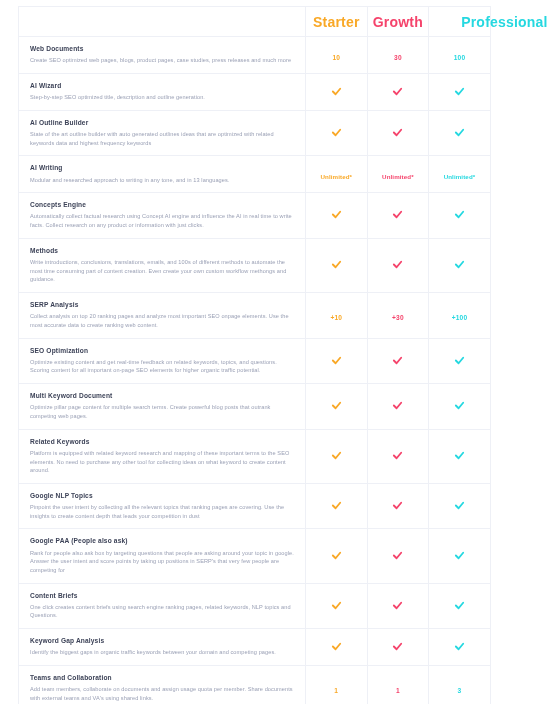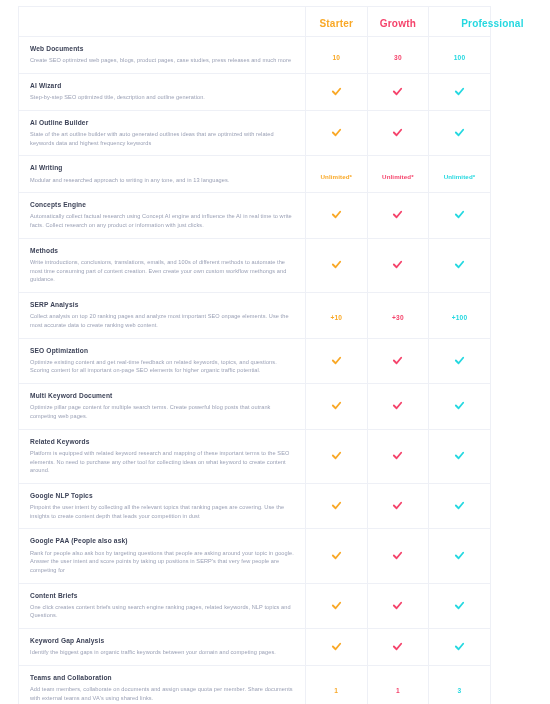--- a/index.html
+++ b/index.html
@@ -46,7 +46,7 @@
     text-align: center;
   }
   .plan-name {
-    font-size: 10px;
+    font-size: 14px;
     font-weight: 700;
     letter-spacing: 0.2px;
   }

